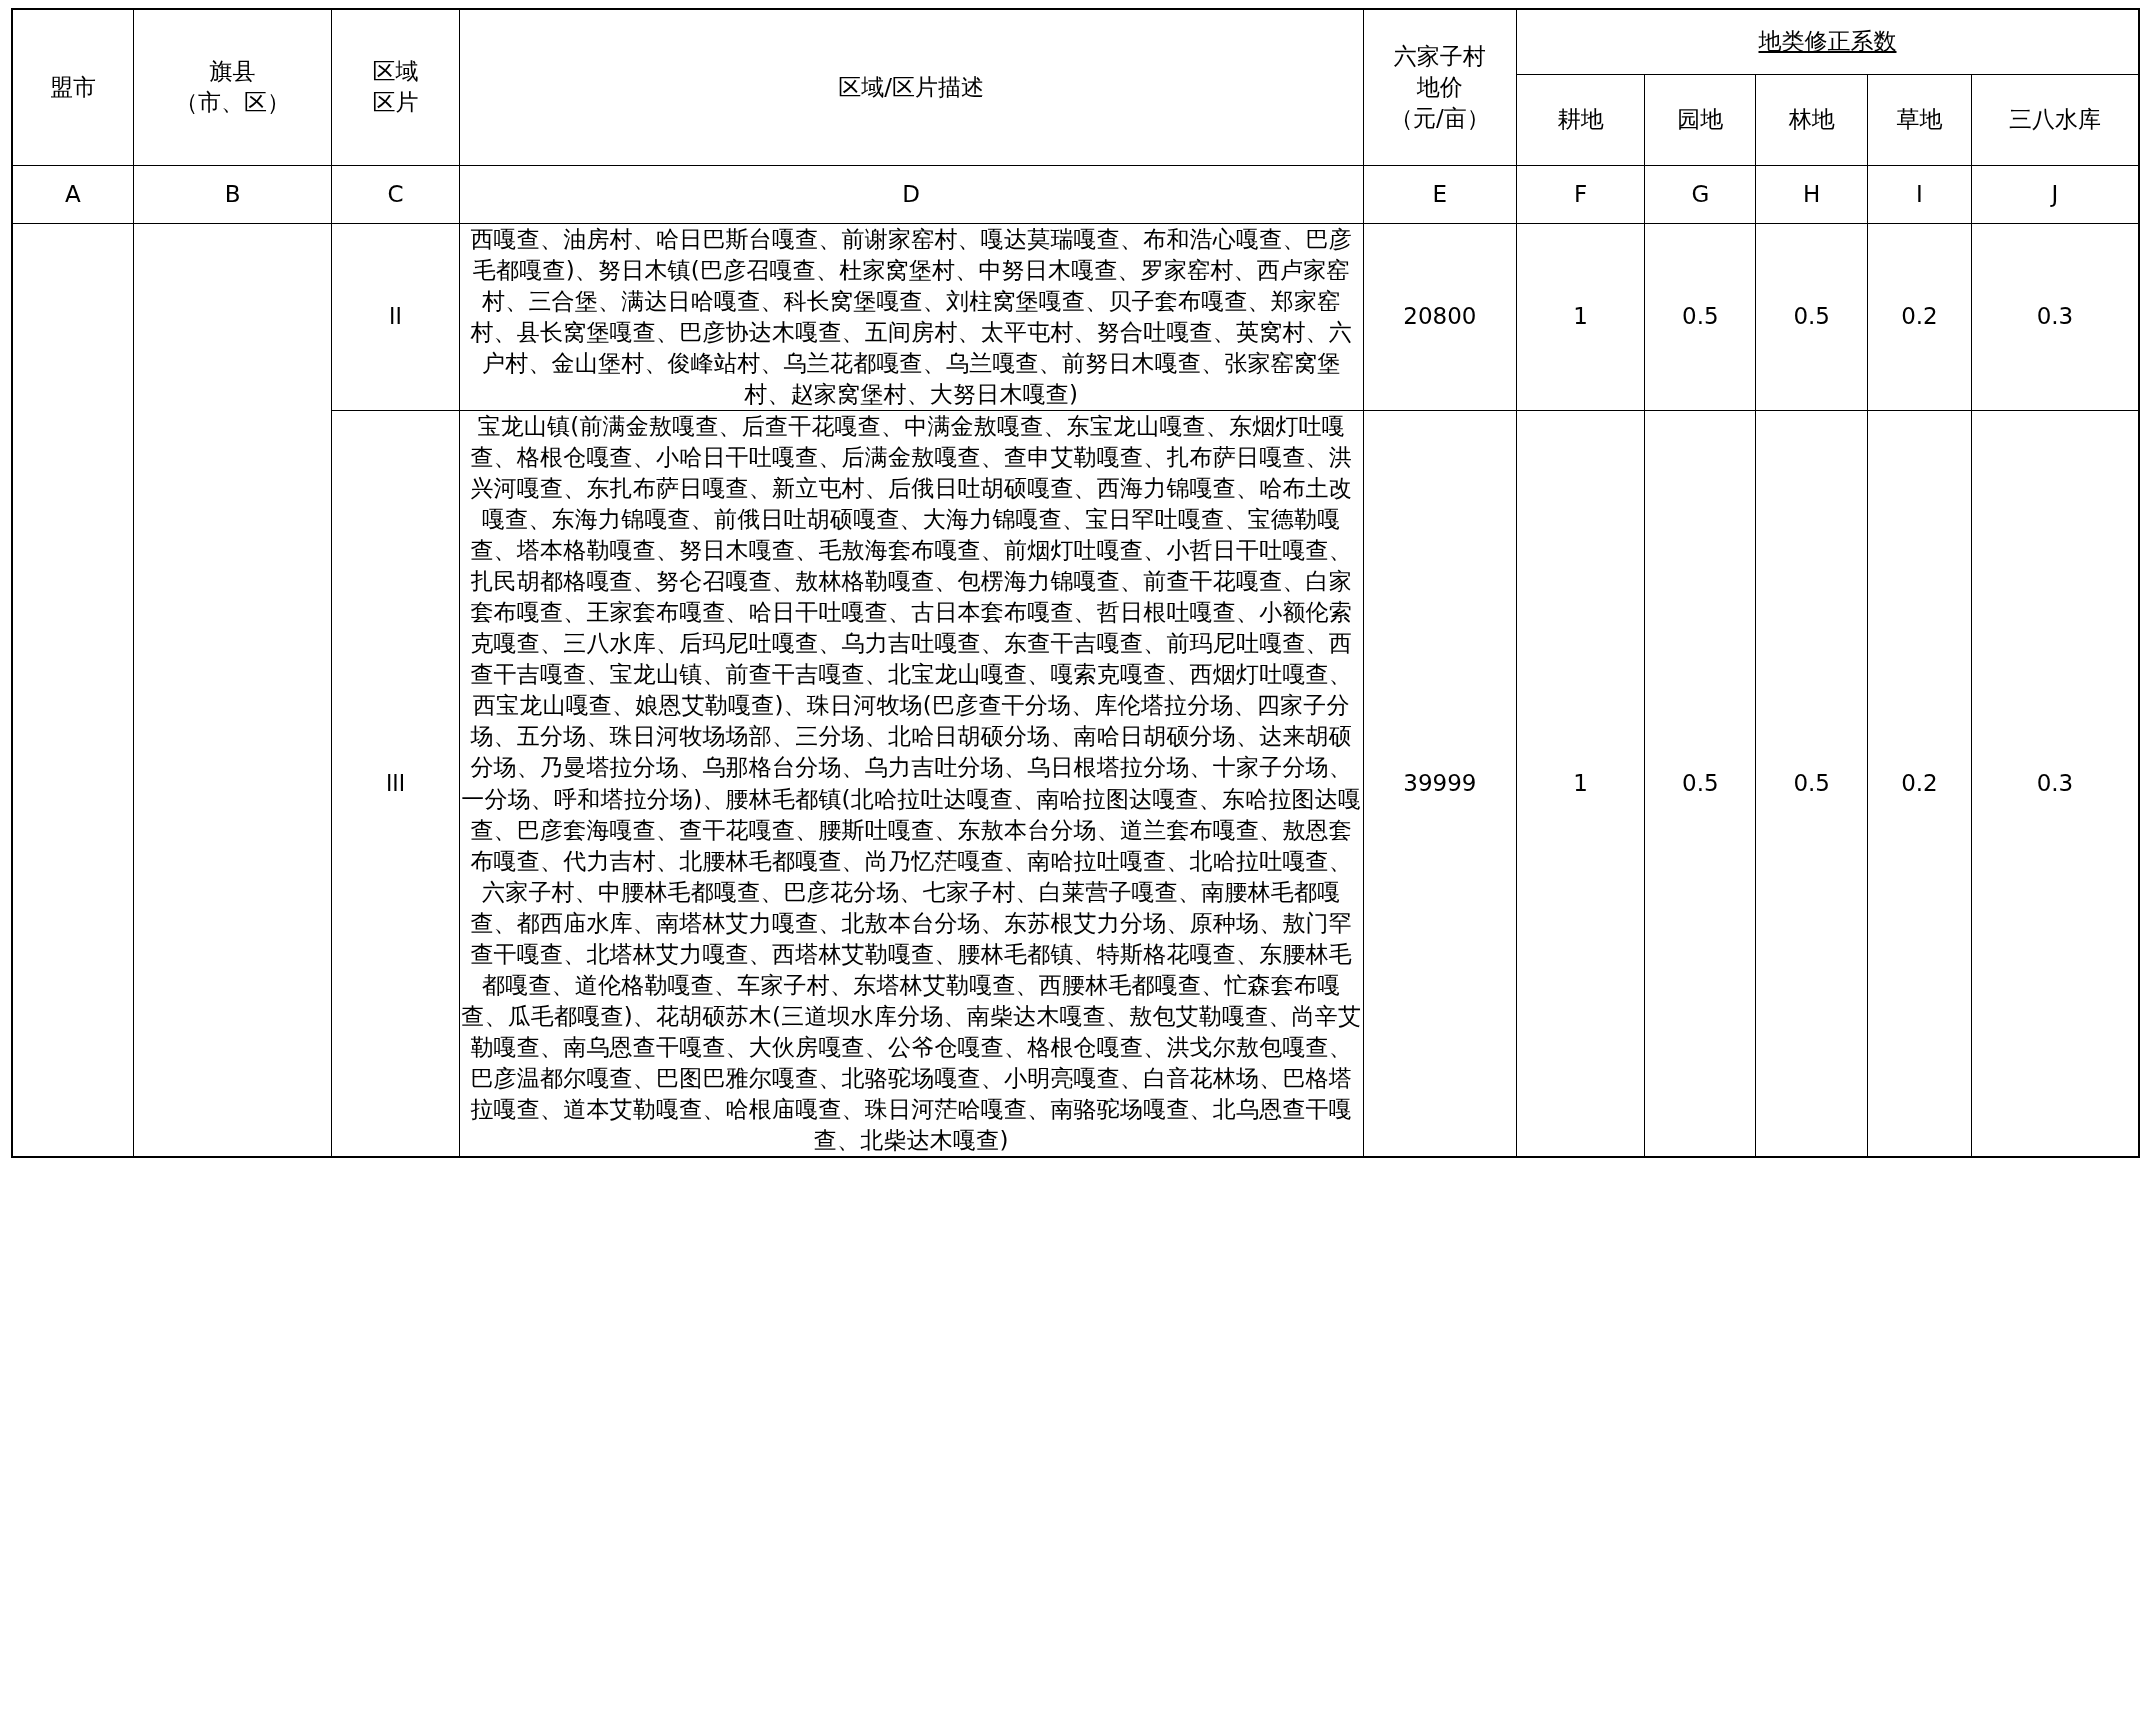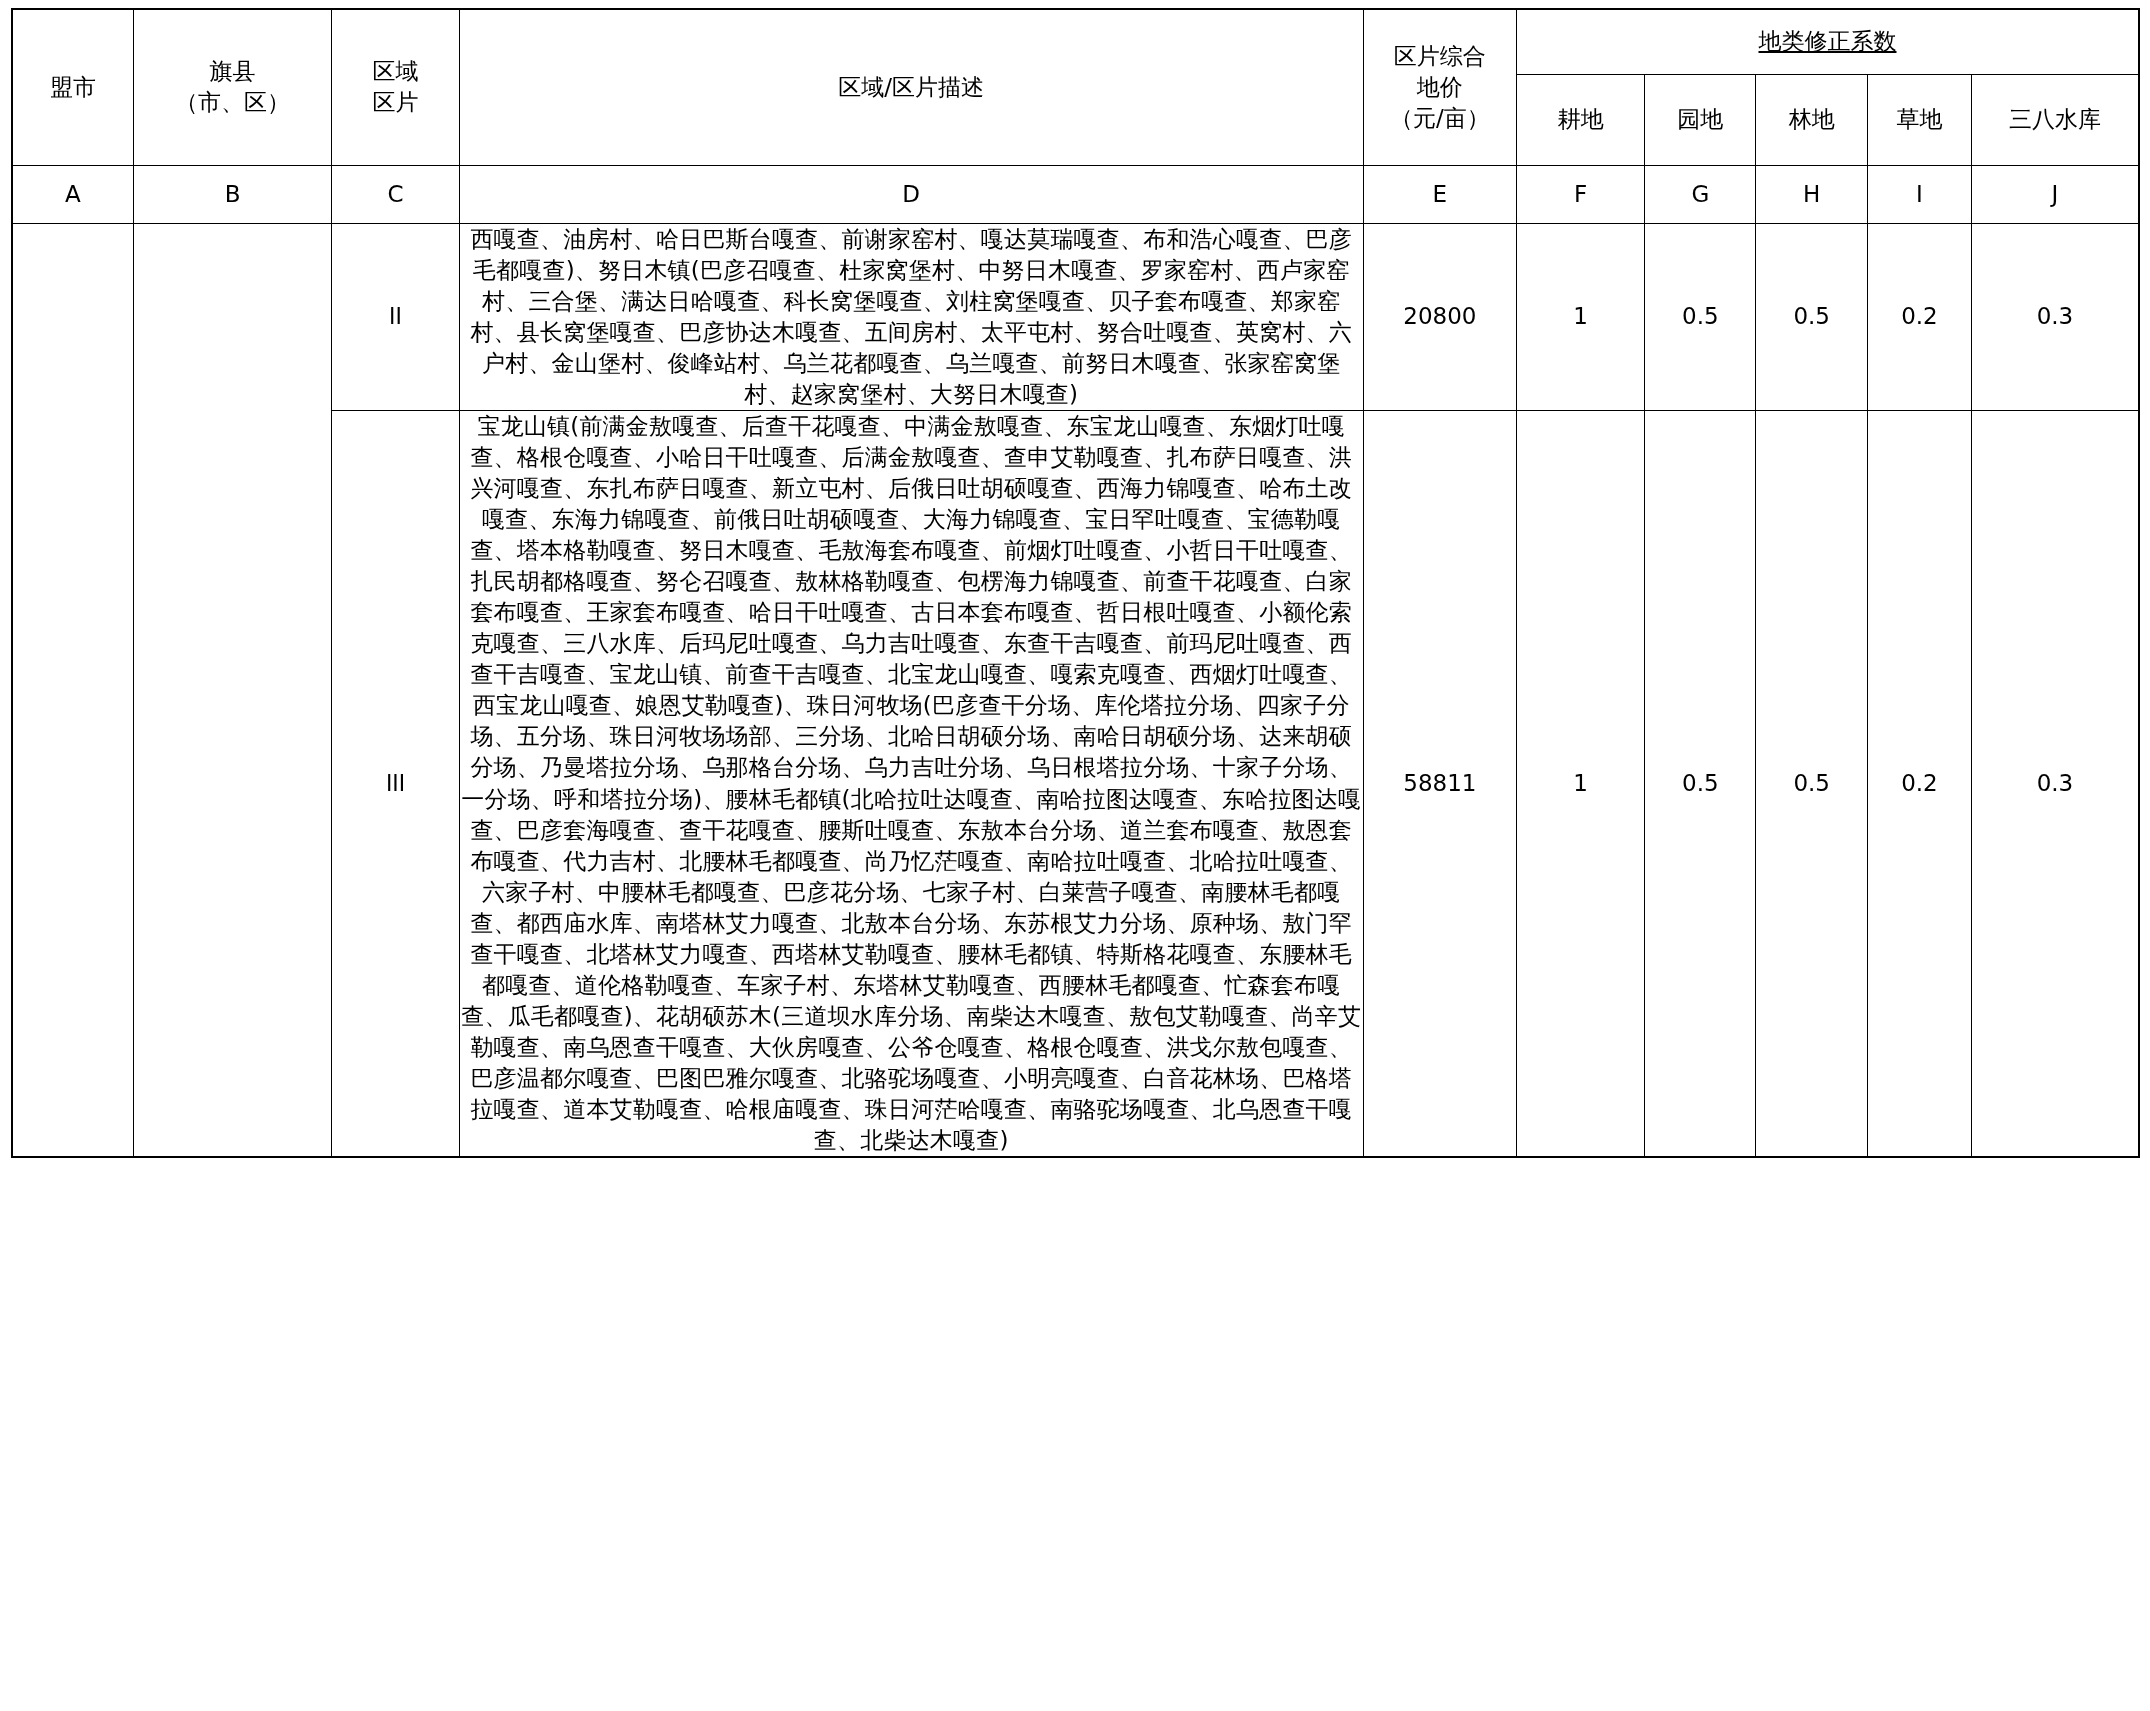--- a/index.html
+++ b/index.html
@@ -106,7 +106,7 @@
         </th>
         <th class="hdr-cell hdr-tall" rowspan="2">区域/区片描述</th>
         <th class="hdr-cell hdr-tall" rowspan="2">
-          <div>区片综合</div>
+          <div>六家子村</div>
           <div>地价</div>
           <div>（元/亩）</div>
         </th>

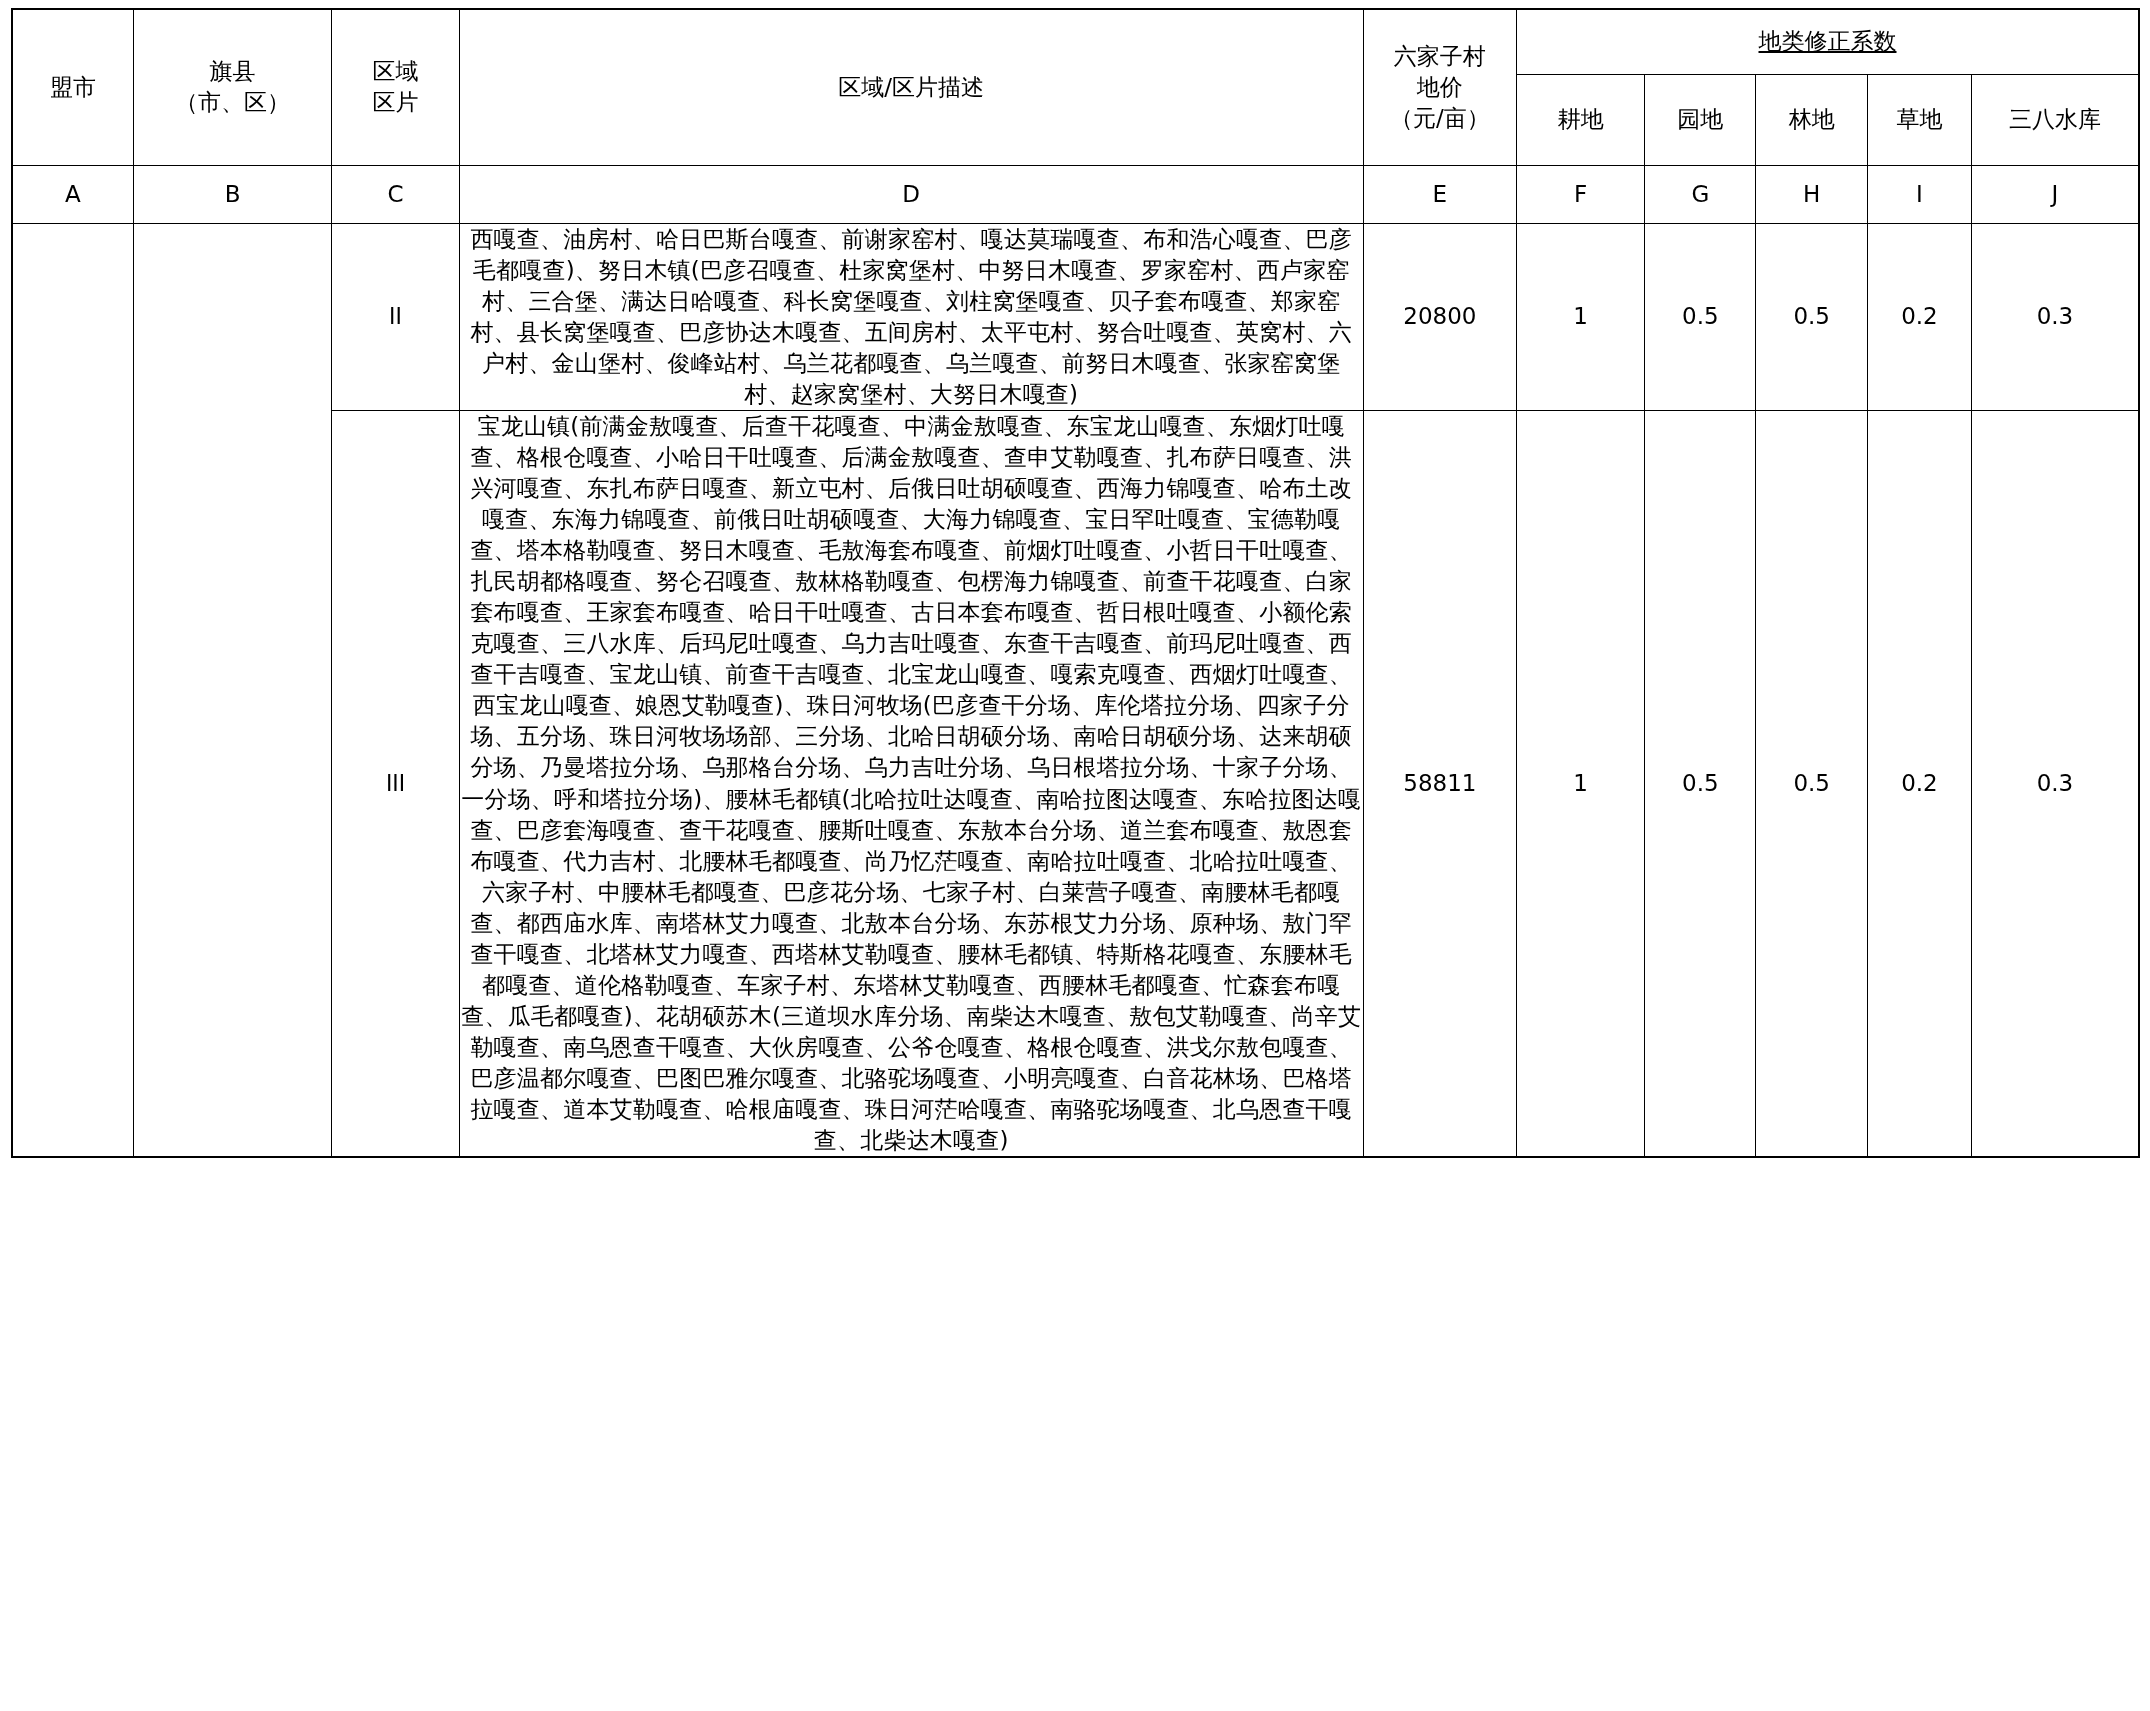--- a/index.html
+++ b/index.html
@@ -148,7 +148,7 @@
       <tr>
         <td class="zone-cell">III</td>
         <td class="desc-cell">宝龙山镇(前满金敖嘎查、后查干花嘎查、中满金敖嘎查、东宝龙山嘎查、东烟灯吐嘎查、格根仓嘎查、小哈日干吐嘎查、后满金敖嘎查、查申艾勒嘎查、扎布萨日嘎查、洪兴河嘎查、东扎布萨日嘎查、新立屯村、后俄日吐胡硕嘎查、西海力锦嘎查、哈布土改嘎查、东海力锦嘎查、前俄日吐胡硕嘎查、大海力锦嘎查、宝日罕吐嘎查、宝德勒嘎查、塔本格勒嘎查、努日木嘎查、毛敖海套布嘎查、前烟灯吐嘎查、小哲日干吐嘎查、扎民胡都格嘎查、努仑召嘎查、敖林格勒嘎查、包楞海力锦嘎查、前查干花嘎查、白家套布嘎查、王家套布嘎查、哈日干吐嘎查、古日本套布嘎查、哲日根吐嘎查、小额伦索克嘎查、三八水库、后玛尼吐嘎查、乌力吉吐嘎查、东查干吉嘎查、前玛尼吐嘎查、西查干吉嘎查、宝龙山镇、前查干吉嘎查、北宝龙山嘎查、嘎索克嘎查、西烟灯吐嘎查、西宝龙山嘎查、娘恩艾勒嘎查)、珠日河牧场(巴彦查干分场、库伦塔拉分场、四家子分场、五分场、珠日河牧场场部、三分场、北哈日胡硕分场、南哈日胡硕分场、达来胡硕分场、乃曼塔拉分场、乌那格台分场、乌力吉吐分场、乌日根塔拉分场、十家子分场、一分场、呼和塔拉分场)、腰林毛都镇(北哈拉吐达嘎查、南哈拉图达嘎查、东哈拉图达嘎查、巴彦套海嘎查、查干花嘎查、腰斯吐嘎查、东敖本台分场、道兰套布嘎查、敖恩套布嘎查、代力吉村、北腰林毛都嘎查、尚乃忆茫嘎查、南哈拉吐嘎查、北哈拉吐嘎查、六家子村、中腰林毛都嘎查、巴彦花分场、七家子村、白莱营子嘎查、南腰林毛都嘎查、都西庙水库、南塔林艾力嘎查、北敖本台分场、东苏根艾力分场、原种场、敖门罕查干嘎查、北塔林艾力嘎查、西塔林艾勒嘎查、腰林毛都镇、特斯格花嘎查、东腰林毛都嘎查、道伦格勒嘎查、车家子村、东塔林艾勒嘎查、西腰林毛都嘎查、忙森套布嘎查、瓜毛都嘎查)、花胡硕苏木(三道坝水库分场、南柴达木嘎查、敖包艾勒嘎查、尚辛艾勒嘎查、南乌恩查干嘎查、大伙房嘎查、公爷仓嘎查、格根仓嘎查、洪戈尔敖包嘎查、巴彦温都尔嘎查、巴图巴雅尔嘎查、北骆驼场嘎查、小明亮嘎查、白音花林场、巴格塔拉嘎查、道本艾勒嘎查、哈根庙嘎查、珠日河茫哈嘎查、南骆驼场嘎查、北乌恩查干嘎查、北柴达木嘎查)</td>
-        <td class="num-cell">58811</td>
+        <td class="num-cell">39999</td>
         <td class="num-cell">1</td>
         <td class="num-cell">0.5</td>
         <td class="num-cell">0.5</td>

